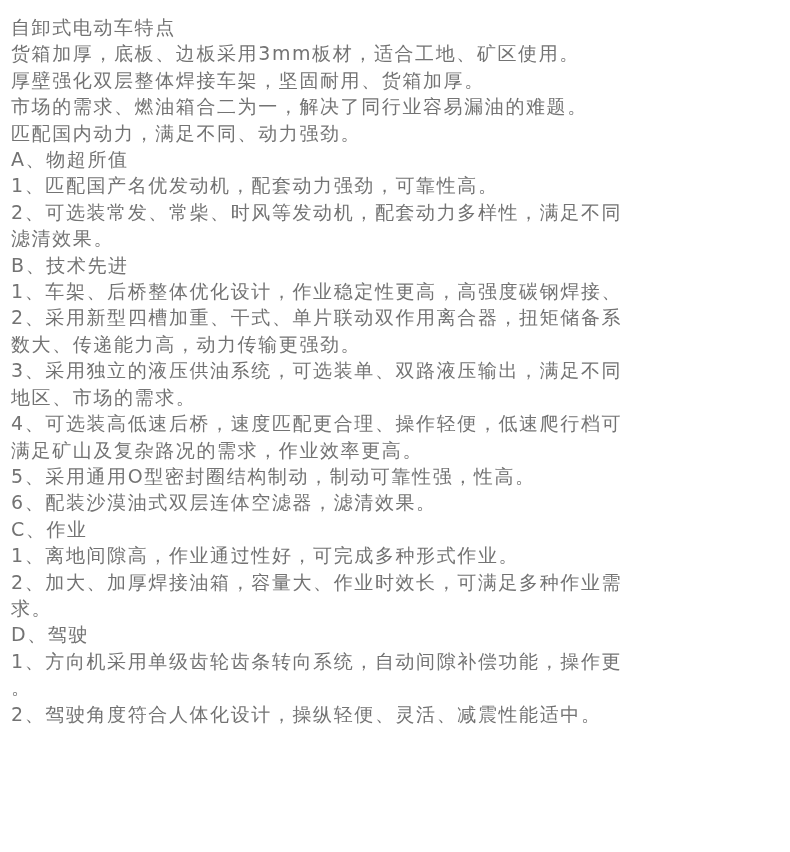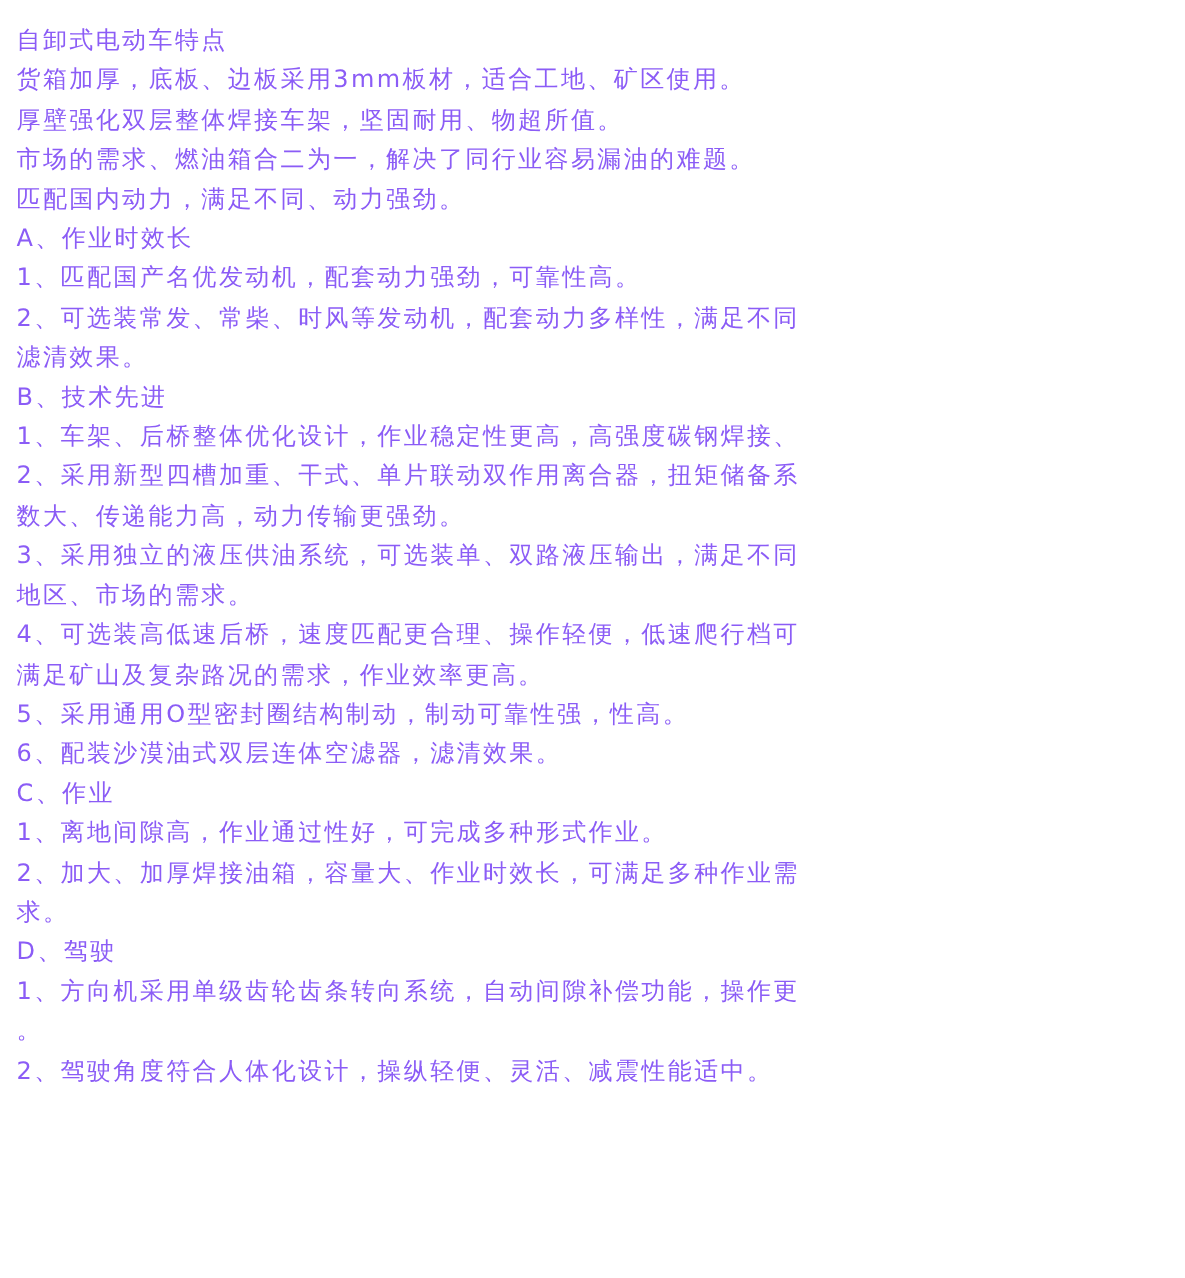--- a/index.html
+++ b/index.html
@@ -10,10 +10,10 @@
       top: 14px;
       width: 775px;
       font-family: "DejaVu Sans", "Liberation Sans", sans-serif;
-      font-size: 16px;
+      font-size: 19px;
       line-height: 26.4px;
       letter-spacing: 1.6px;
-      color: #8b5cf6;
+      color: #737373;
     }
     .line { white-space: nowrap; margin: 0; padding: 0; }
   </style>

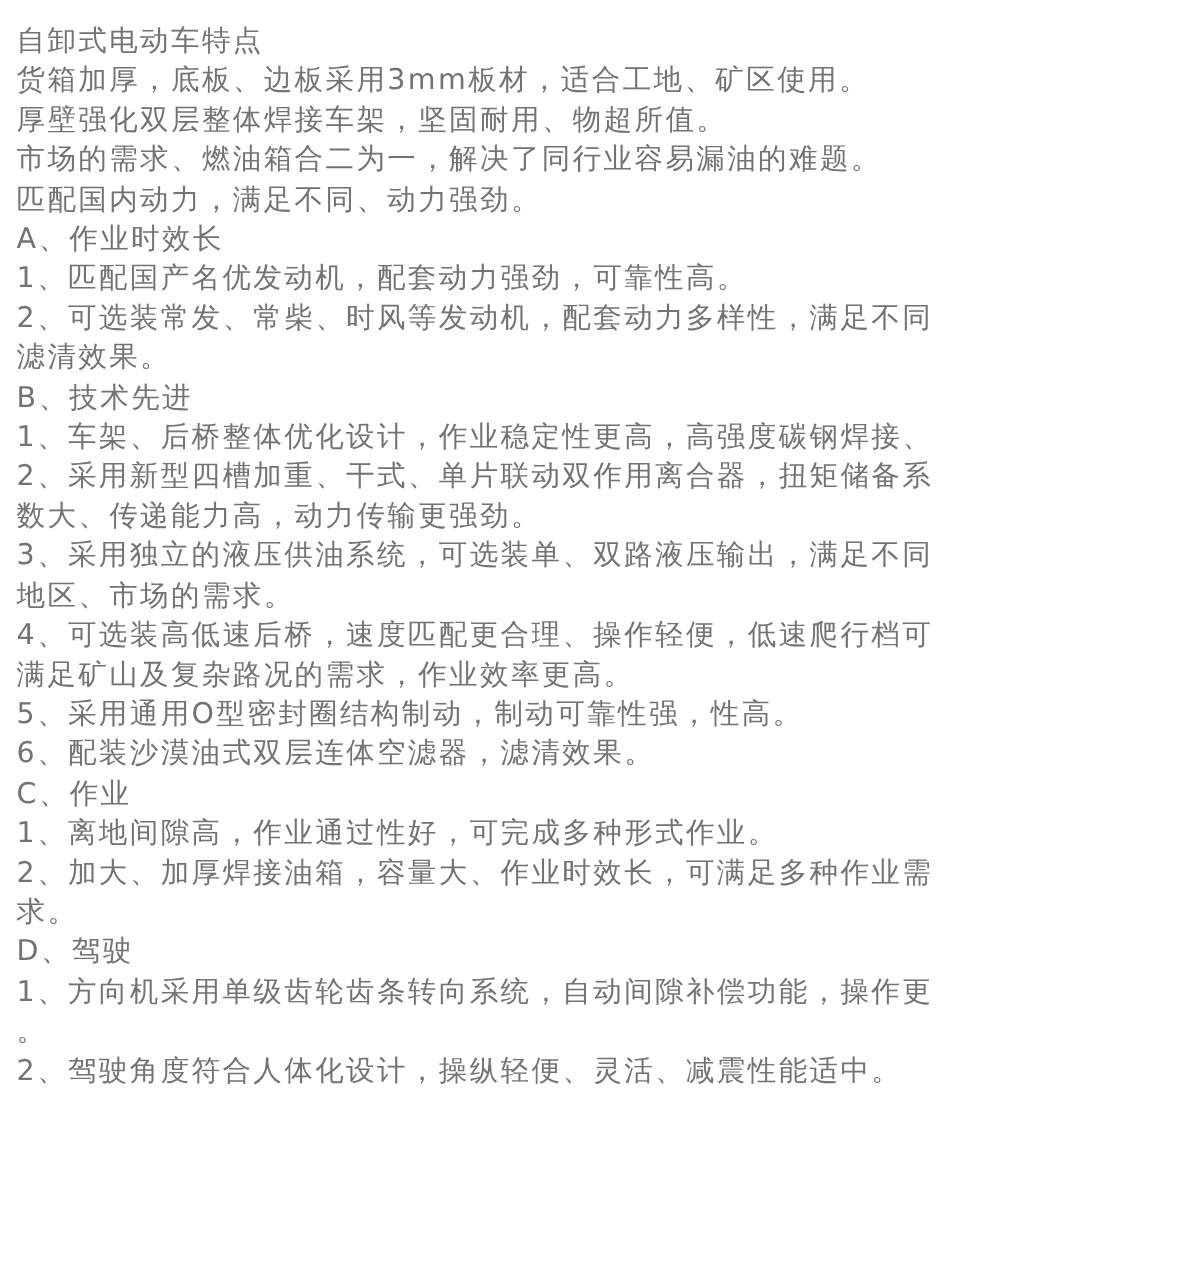--- a/index.html
+++ b/index.html
@@ -24,7 +24,7 @@
   <div class="line">自卸式电动车特点</div>
 
   <div class="line">货箱加厚，底板、边板采用3mm板材，适合工地、矿区使用。</div>
-  <div class="line">厚壁强化双层整体焊接车架，坚固耐用、物超所值。</div>
+  <div class="line">厚壁强化双层整体焊接车架，坚固耐用、货箱加厚。</div>
   <div class="line">市场的需求、燃油箱合二为一，解决了同行业容易漏油的难题。</div>
   <div class="line">匹配国内动力，满足不同、动力强劲。</div>
 

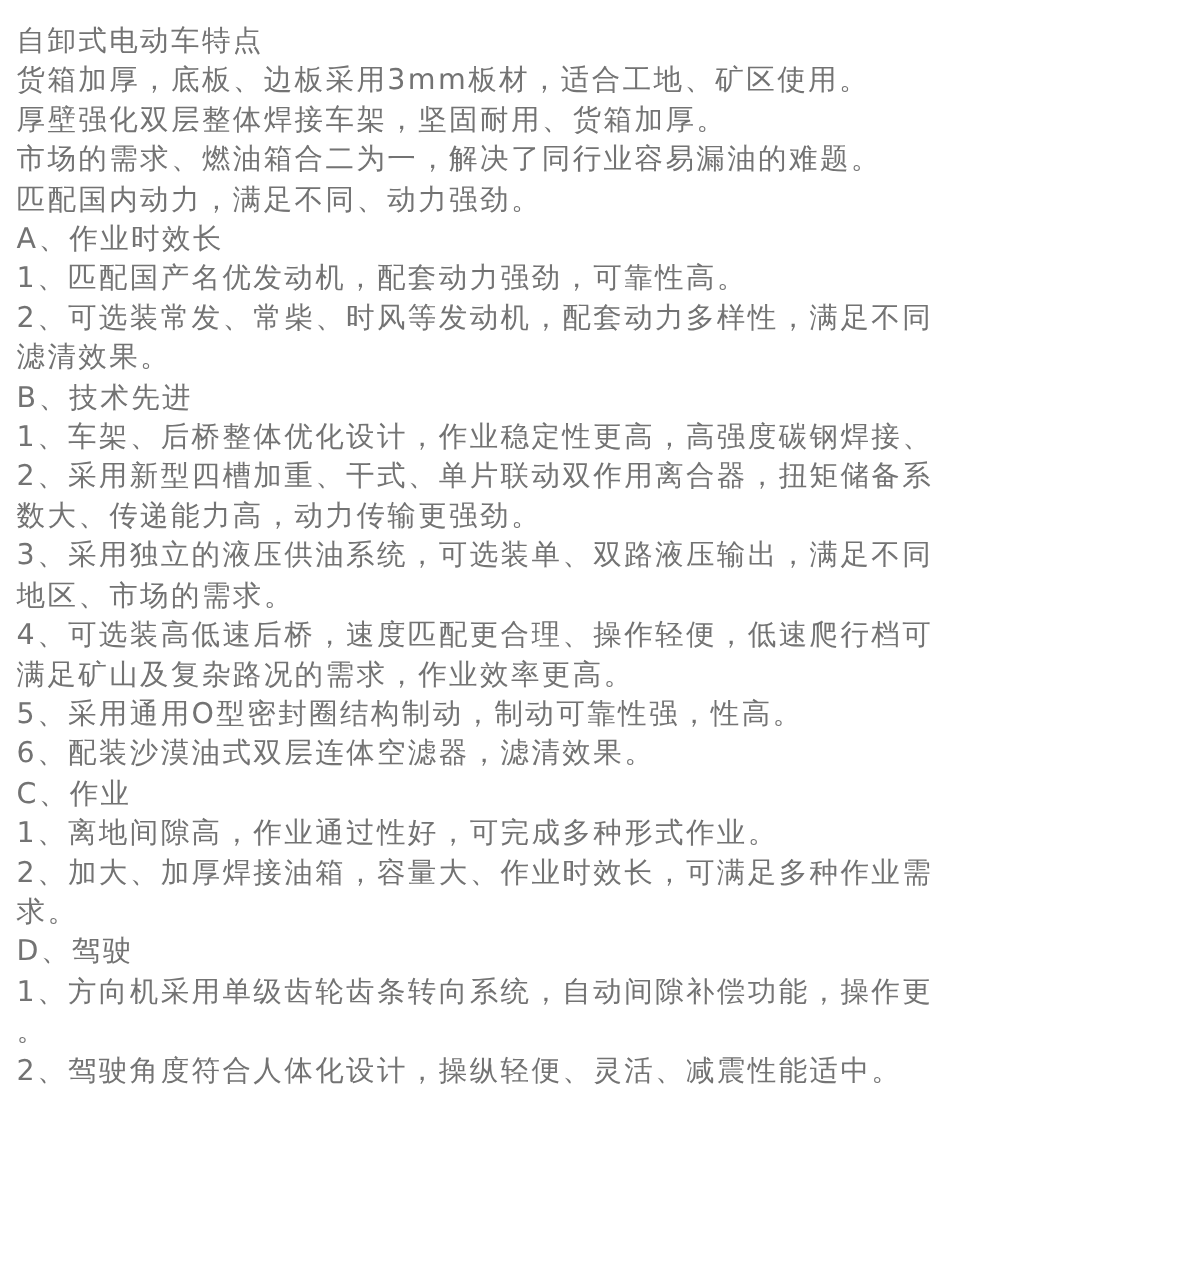--- a/index.html
+++ b/index.html
@@ -28,7 +28,7 @@
   <div class="line">市场的需求、燃油箱合二为一，解决了同行业容易漏油的难题。</div>
   <div class="line">匹配国内动力，满足不同、动力强劲。</div>
 
-  <div class="line">A、作业时效长</div>
+  <div class="line">A、物超所值</div>
   <div class="line">1、匹配国产名优发动机，配套动力强劲，可靠性高。</div>
   <div class="line">2、可选装常发、常柴、时风等发动机，配套动力多样性，满足不同</div>
   <div class="line">滤清效果。</div>

